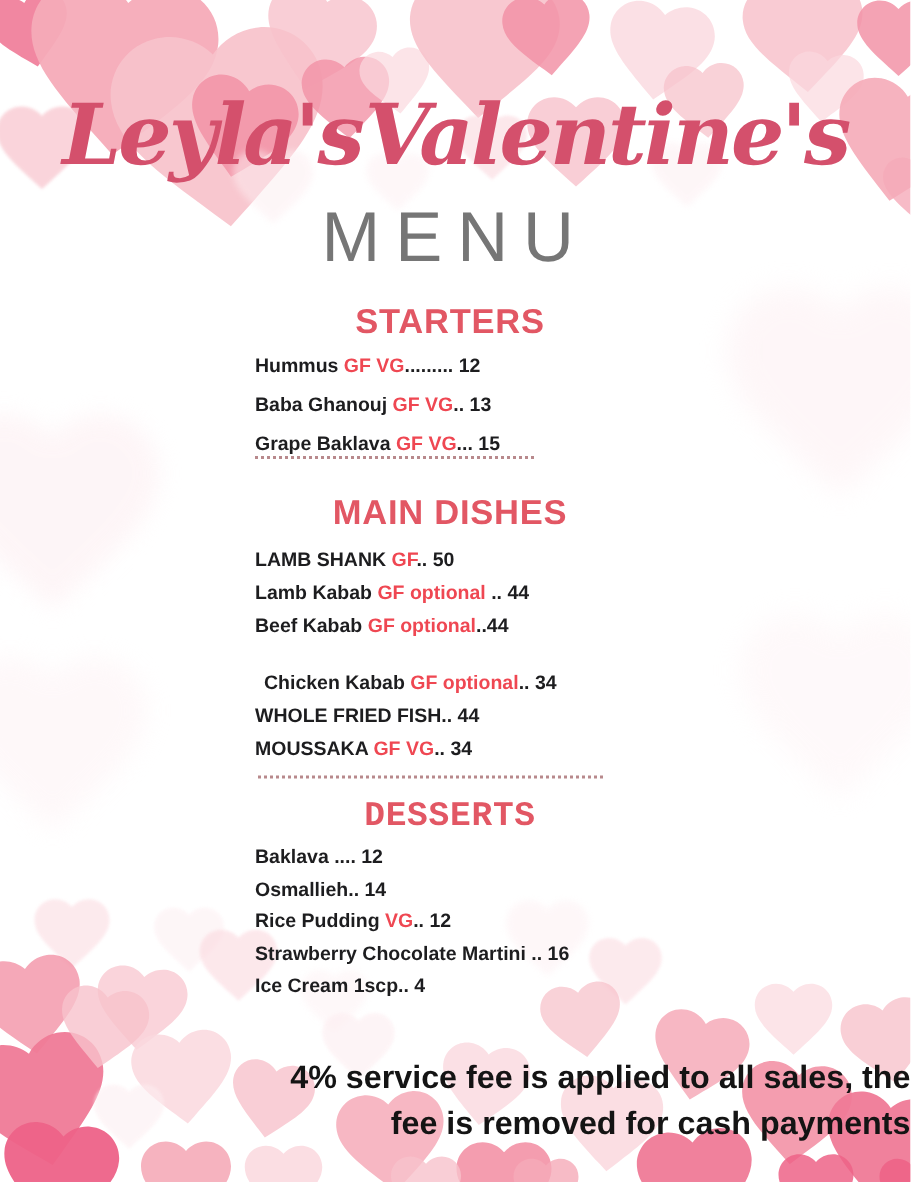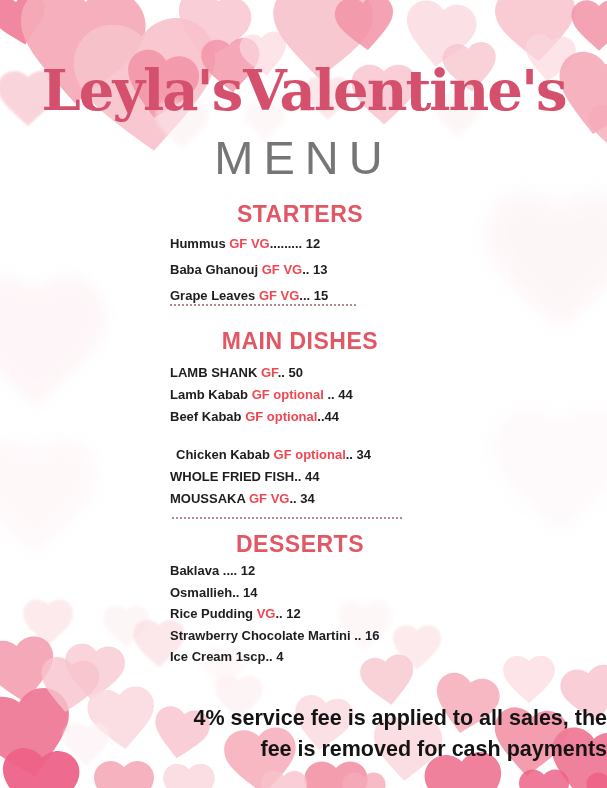--- a/index.html
+++ b/index.html
@@ -18,7 +18,7 @@
     position:absolute;top:58px;left:0;right:0;
     text-align:center;
     font-family:"DejaVu Serif", serif;
-    font-weight:700;
+    font-style:italic;font-weight:700;
     font-size:56px;line-height:64px;
     color:#d4506c;
     letter-spacing:-2px;

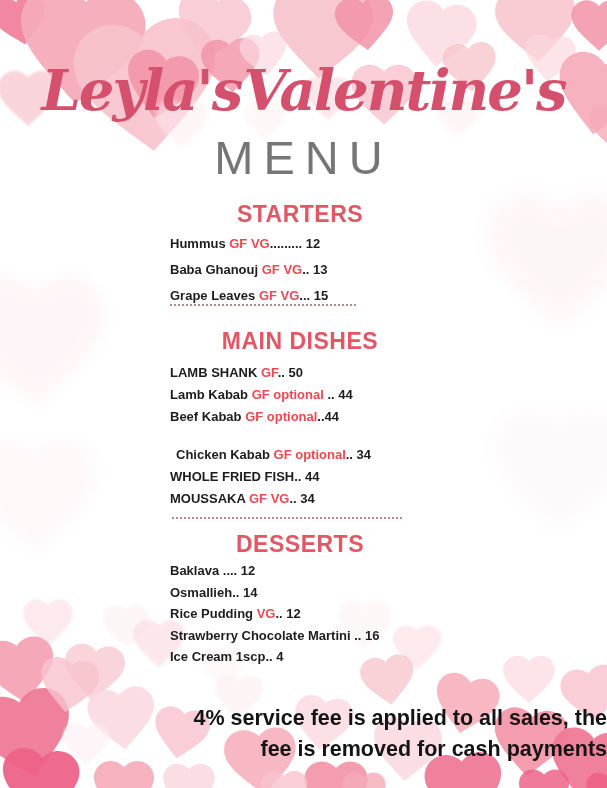--- a/index.html
+++ b/index.html
@@ -276,7 +276,7 @@
     <div class="menu-list list-starters">
         <div class="menu-item"><span class="item-name">Hummus </span><span class="item-tag">GF VG</span><span class="item-tail">......... 12</span></div>
         <div class="menu-item"><span class="item-name">Baba Ghanouj </span><span class="item-tag">GF VG</span><span class="item-tail">.. 13</span></div>
-        <div class="menu-item"><span class="item-name">Grape Leaves </span><span class="item-tag">GF VG</span><span class="item-tail">... 15</span></div>
+        <div class="menu-item"><span class="item-name">Grape Baklava </span><span class="item-tag">GF VG</span><span class="item-tail">... 15</span></div>
       </div>
     <div class="dotted-divider div-starters"></div>
 

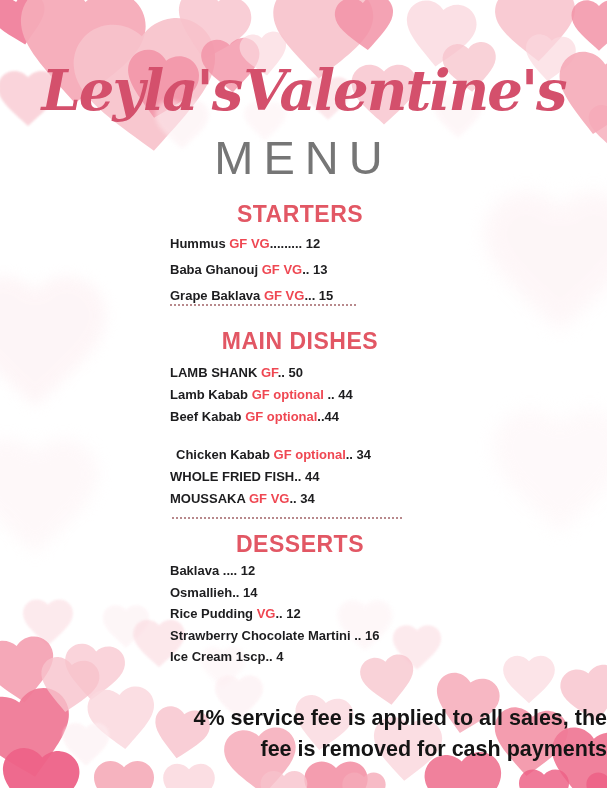--- a/index.html
+++ b/index.html
@@ -43,7 +43,7 @@
   }
   .h-starters{top:201px;}
   .h-mains{top:328px;}
-  .h-desserts{top:531px;}
+  .h-desserts{top:531px;font-family:Liberation Mono, monospace;}
 
   .menu-list{position:absolute;left:170px;width:262px;color:#1d1d1f;}
   .list-starters{top:231px;}

